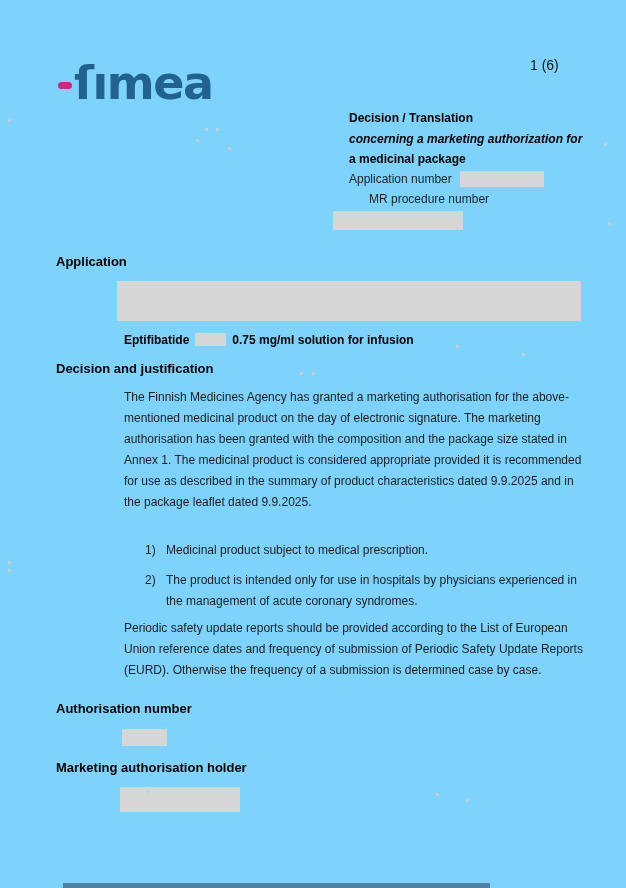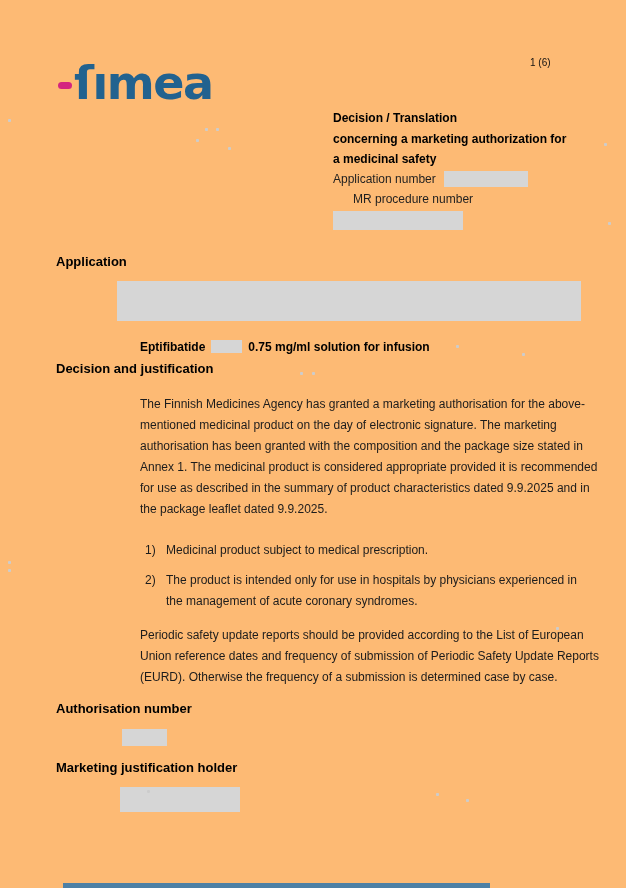--- a/index.html
+++ b/index.html
@@ -6,7 +6,7 @@
   .page{
     position:relative;
     width:626px;height:888px;
-    background:#fdba74;
+    background:#7dd3fc;
     font-family:"Liberation Sans",sans-serif;
     color:var(--text,#1f1f1f);
     overflow:hidden;

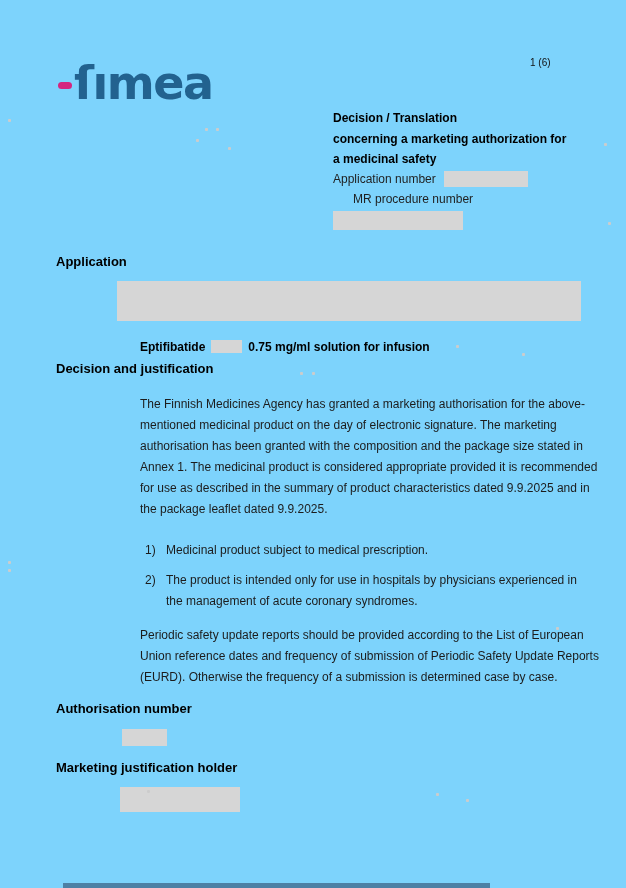--- a/index.html
+++ b/index.html
@@ -26,7 +26,7 @@
     background:var(--logo-pink,#d4257f);
   }
   
-  .page-number{position:absolute;left:530px;top:57px;font-size:10px;color:#111;}
+  .page-number{position:absolute;left:530px;top:57px;font-size:14px;color:#111;}
   
   .hdr{position:absolute;left:333px;font-size:12px;line-height:15px;white-space:nowrap;}
   .hdr.b{font-weight:bold;color:#000;}

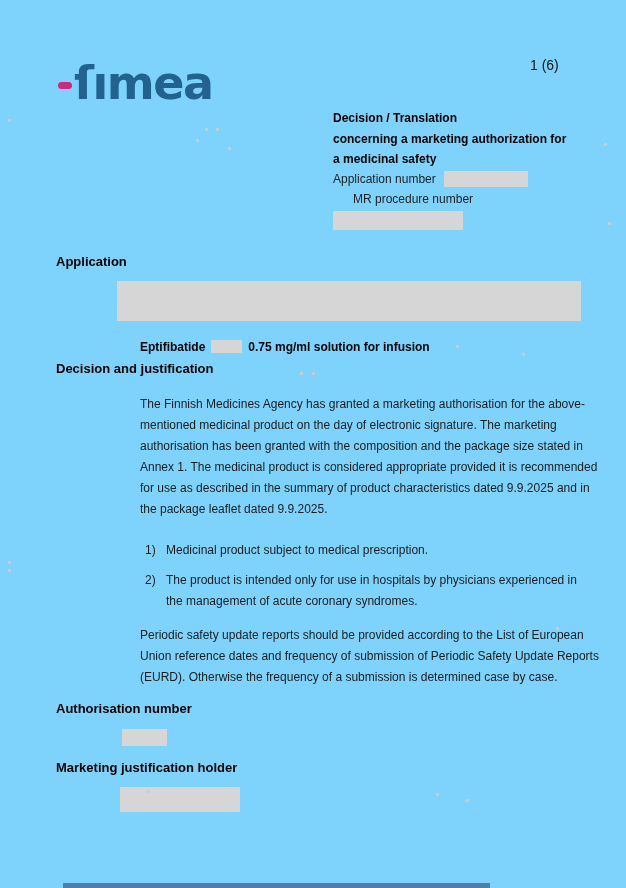--- a/index.html
+++ b/index.html
@@ -28,7 +28,7 @@
   
   .page-number{position:absolute;left:530px;top:57px;font-size:14px;color:#111;}
   
-  .hdr{position:absolute;left:333px;font-size:12px;line-height:15px;white-space:nowrap;}
+  .hdr{position:absolute;left:349px;font-size:12px;line-height:15px;white-space:nowrap;}
   .hdr.b{font-weight:bold;color:#000;}
   .redact{background:var(--redaction,#d6d6d6);}
   .redact-inline{display:inline-block;vertical-align:middle;margin-left:8px;transform:translateY(-1px);}

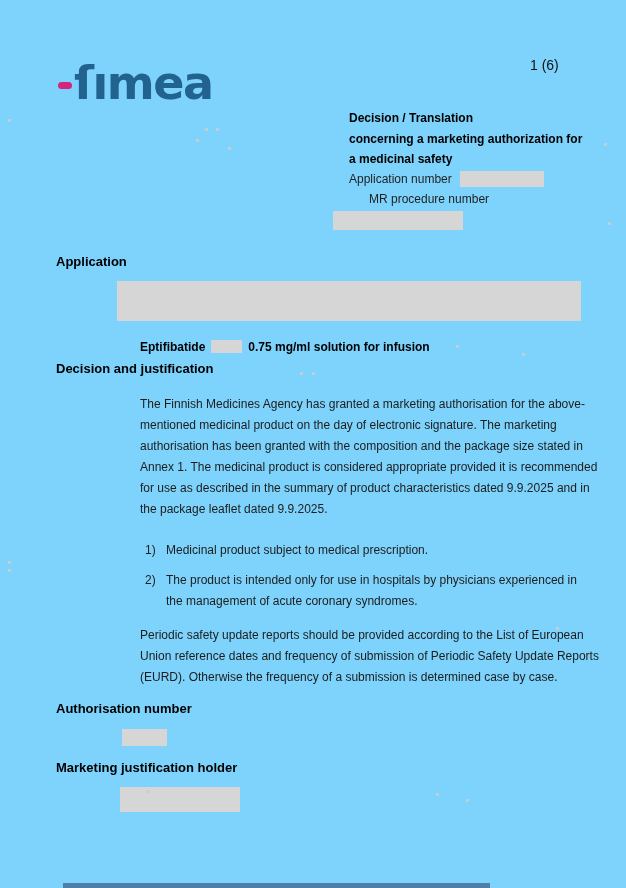--- a/index.html
+++ b/index.html
@@ -58,7 +58,7 @@
   <div class="page-number">1 (6)</div>
 
   <div class="hdr b" style="top:111px;">Decision / Translation</div>
-  <div class="hdr b" style="top:132px;">concerning a marketing authorization for</div>
+  <div class="hdr b" style="top:132px;font-style:italic;">concerning a marketing authorization for</div>
   <div class="hdr b" style="top:152px;">a medicinal safety</div>
 
   <div class="hdr" style="top:172px;"><span>Application number</span><span class="redact redact-inline" style="width:84px;height:16px;"></span></div>

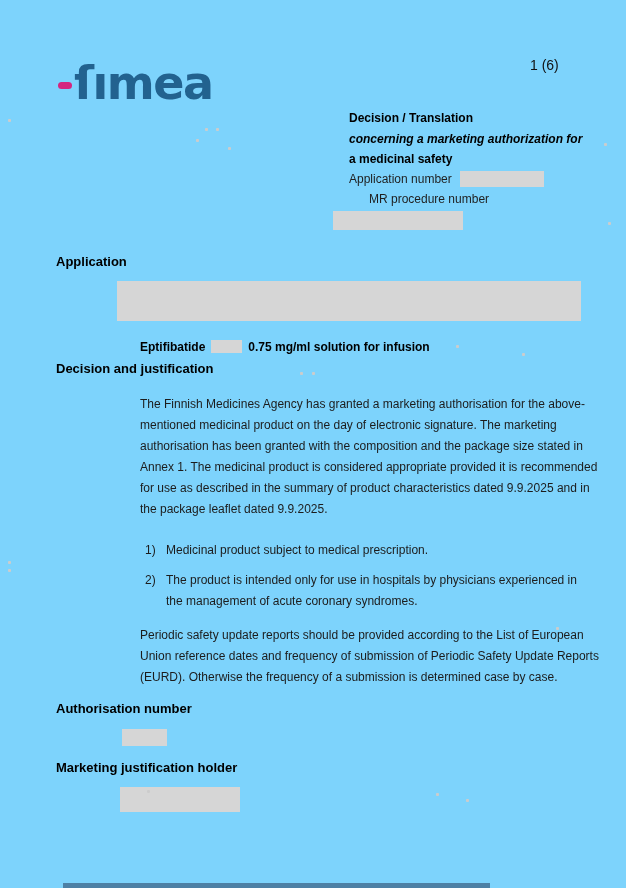--- a/index.html
+++ b/index.html
@@ -59,7 +59,7 @@
 
   <div class="hdr b" style="top:111px;">Decision / Translation</div>
   <div class="hdr b" style="top:132px;font-style:italic;">concerning a marketing authorization for</div>
-  <div class="hdr b" style="top:152px;">a medicinal safety</div>
+  <div class="hdr b" style="top:152px;">a medicinal package</div>
 
   <div class="hdr" style="top:172px;"><span>Application number</span><span class="redact redact-inline" style="width:84px;height:16px;"></span></div>
 

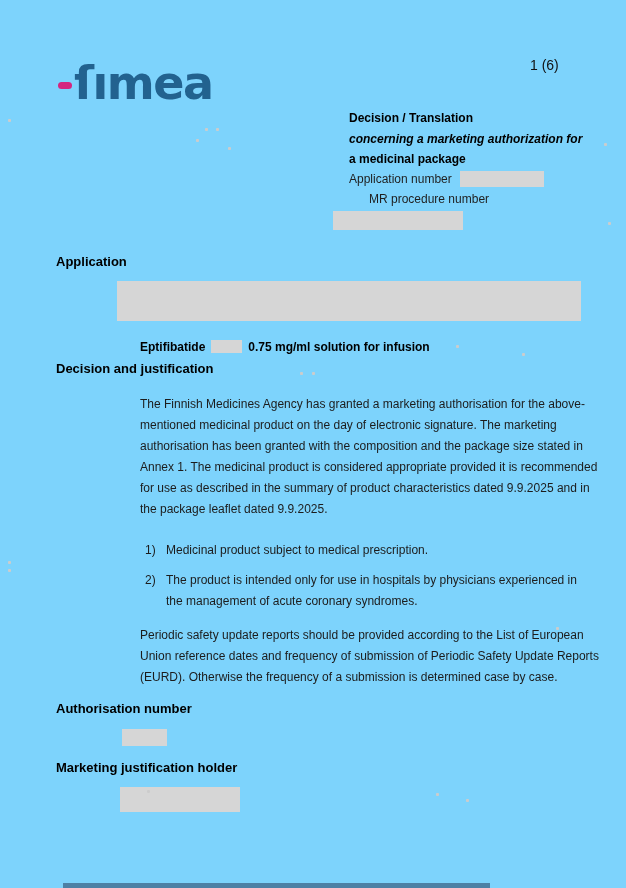--- a/index.html
+++ b/index.html
@@ -35,7 +35,7 @@
   
   .sec-heading{position:absolute;left:56px;font-size:13px;font-weight:bold;color:#000;white-space:nowrap;}
   
-  .body-text{position:absolute;left:140px;font-size:12px;line-height:21px;color:#1c1c1c;margin-top:7px;}
+  .body-text{position:absolute;left:124px;font-size:12px;line-height:21px;color:#1c1c1c;}
   .bold-line{font-weight:bold;color:#000;white-space:nowrap;}
   .cond-item{position:absolute;left:145px;display:flex;font-size:12px;line-height:21px;color:#1c1c1c;}
   .cond-num{width:21px;flex:0 0 21px;}

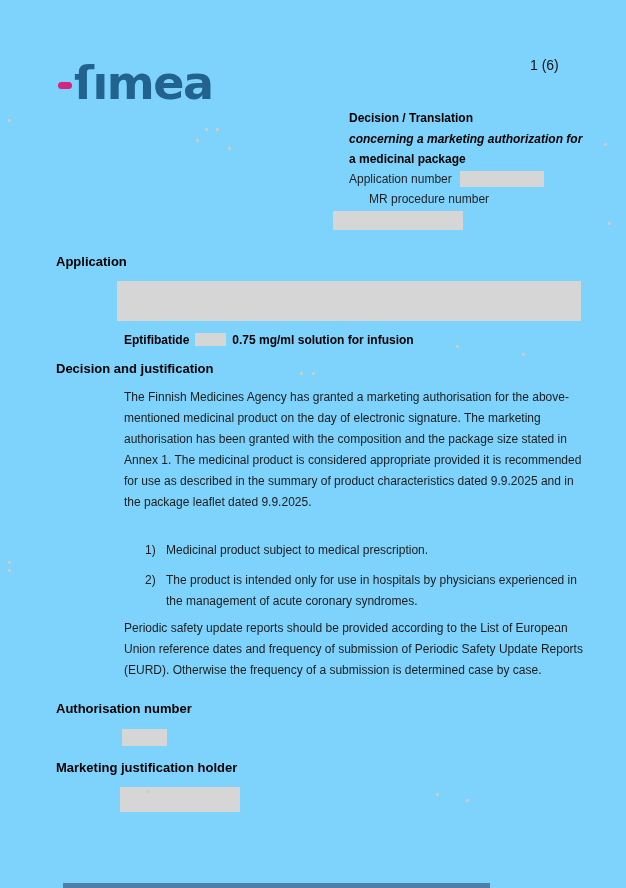--- a/index.html
+++ b/index.html
@@ -92,7 +92,7 @@
   <div class="sec-heading" style="top:701px;text-align:center;">Authorisation number</div>
   <div class="redact" style="position:absolute;left:122px;top:729px;width:45px;height:17px;"></div>
 
-  <div class="sec-heading" style="top:760px;">Marketing justification holder</div>
+  <div class="sec-heading" style="top:760px;">Marketing authorisation holder</div>
   <div class="redact" style="position:absolute;left:120px;top:787px;width:120px;height:25px;"></div>
 
   <div class="footer-bar"></div>

